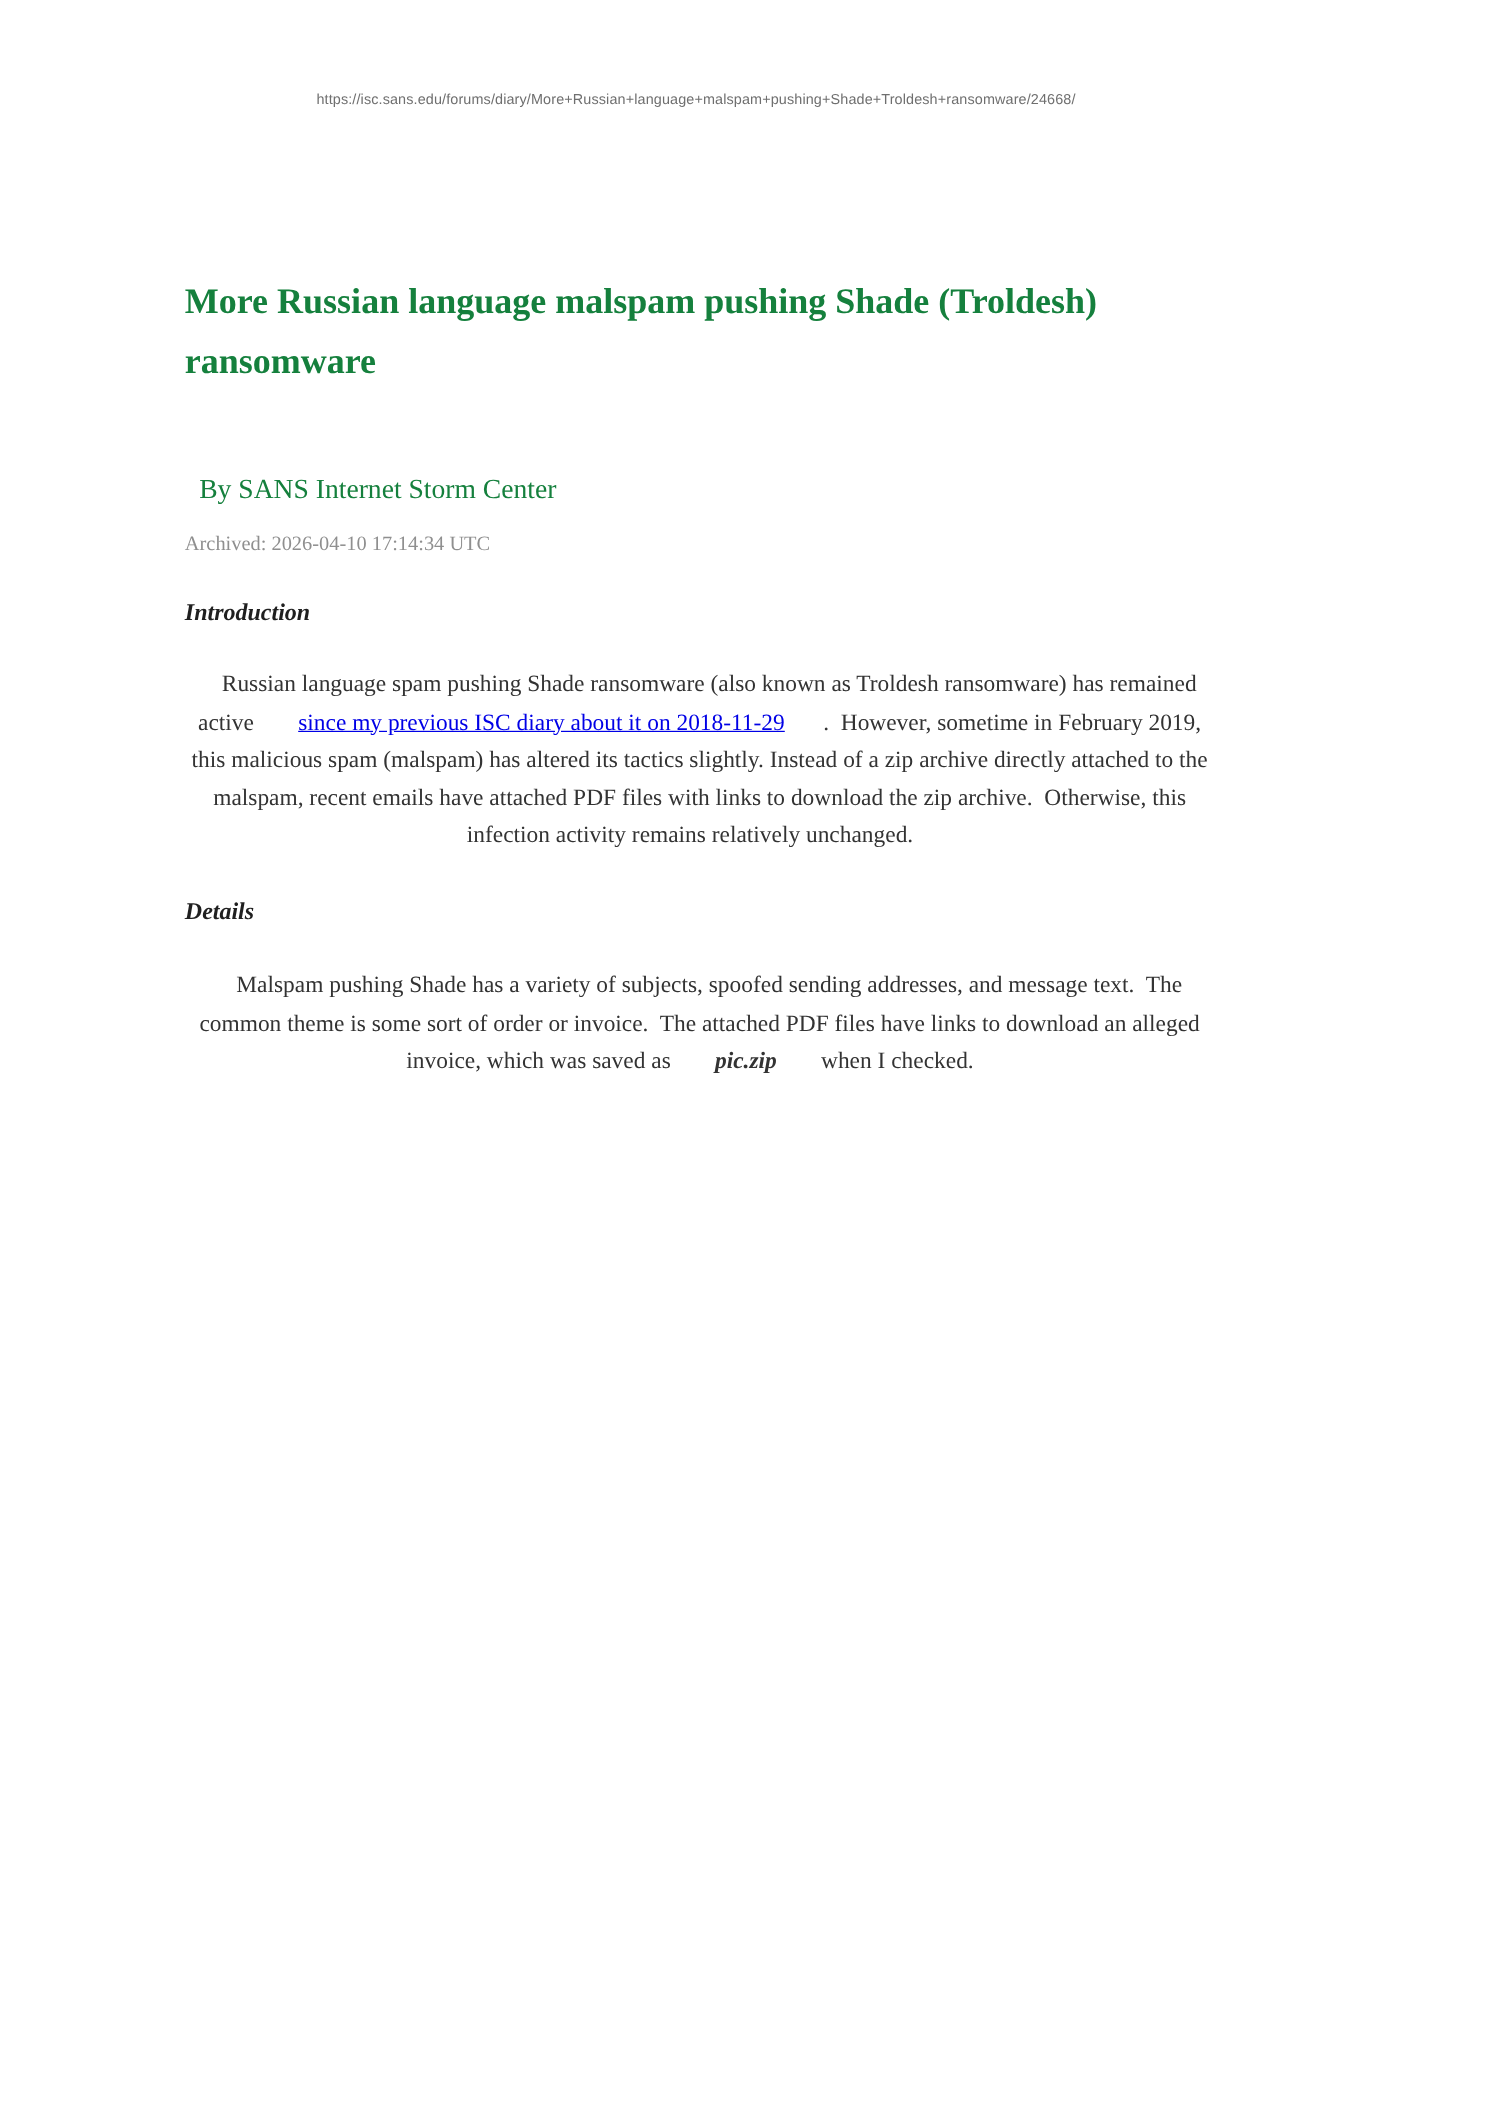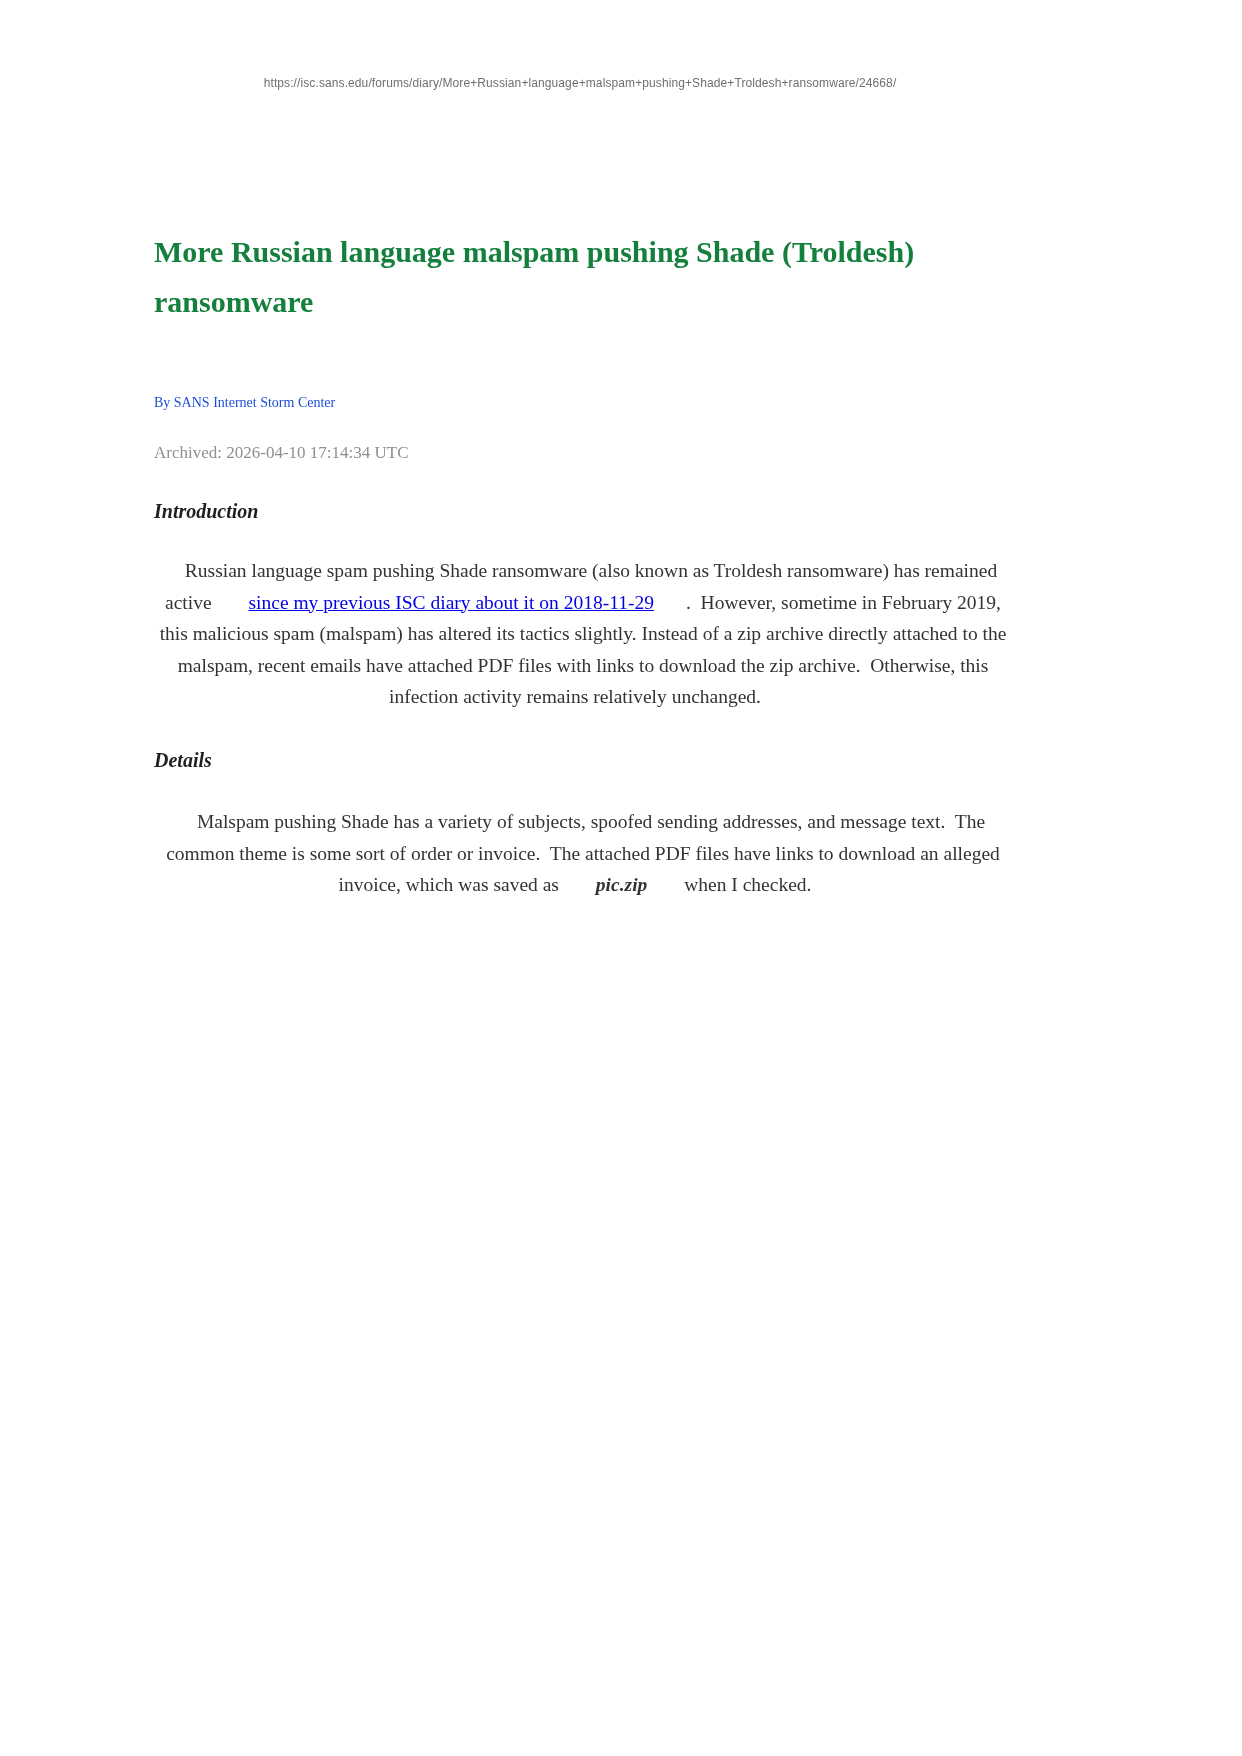--- a/index.html
+++ b/index.html
@@ -42,9 +42,9 @@
   .byline {
     position: absolute;
     top: 347px;
-    left: 0;
-    font-size: 14px;
-    color: #1d4ed8;
+    left: 12px;
+    font-size: 23px;
+    color: #15803d;
   }
   .archived {
     position: absolute;

